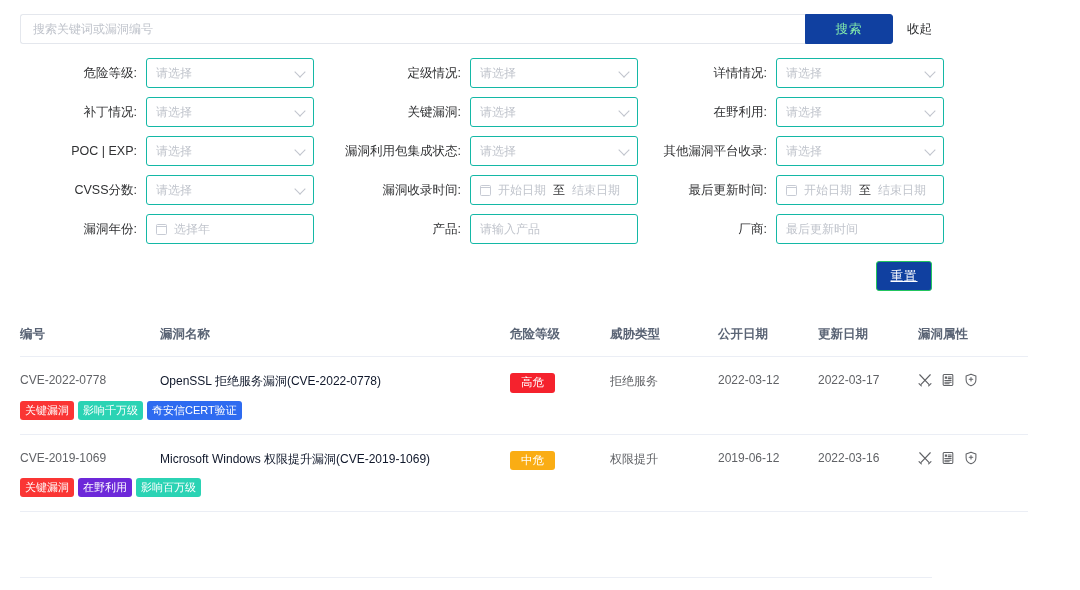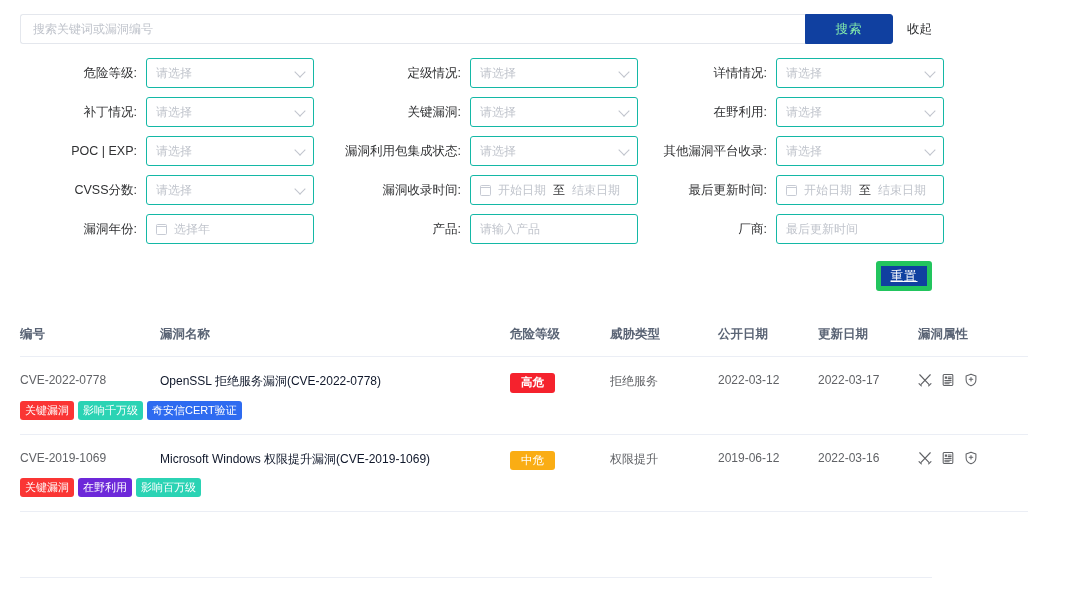--- a/index.html
+++ b/index.html
@@ -123,7 +123,7 @@
   .reset-btn {
     width: 56px; height: 30px;
     background: #1040a0;
-    border: 5px solid #22c55e;
+    border: 1px solid #22c55e;
     border-radius: 3px;
     color: #fff;
     font-size: 12.5px;

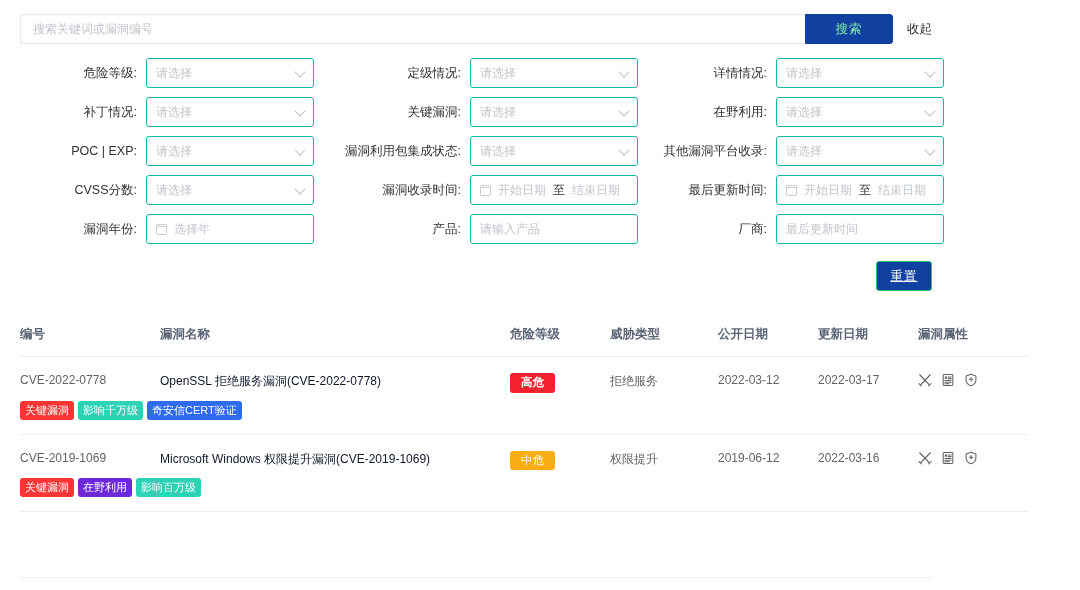--- a/index.html
+++ b/index.html
@@ -173,7 +173,7 @@
     font-size: 11.5px;
     line-height: 1.2;
   }
-  .badge.high { background: #f5222d; font-weight: bold; }
+  .badge.high { background: #f5222d; }
   .badge.mid  { background: #faad14; }
 
   .tags { display: flex; gap: 4px; }

